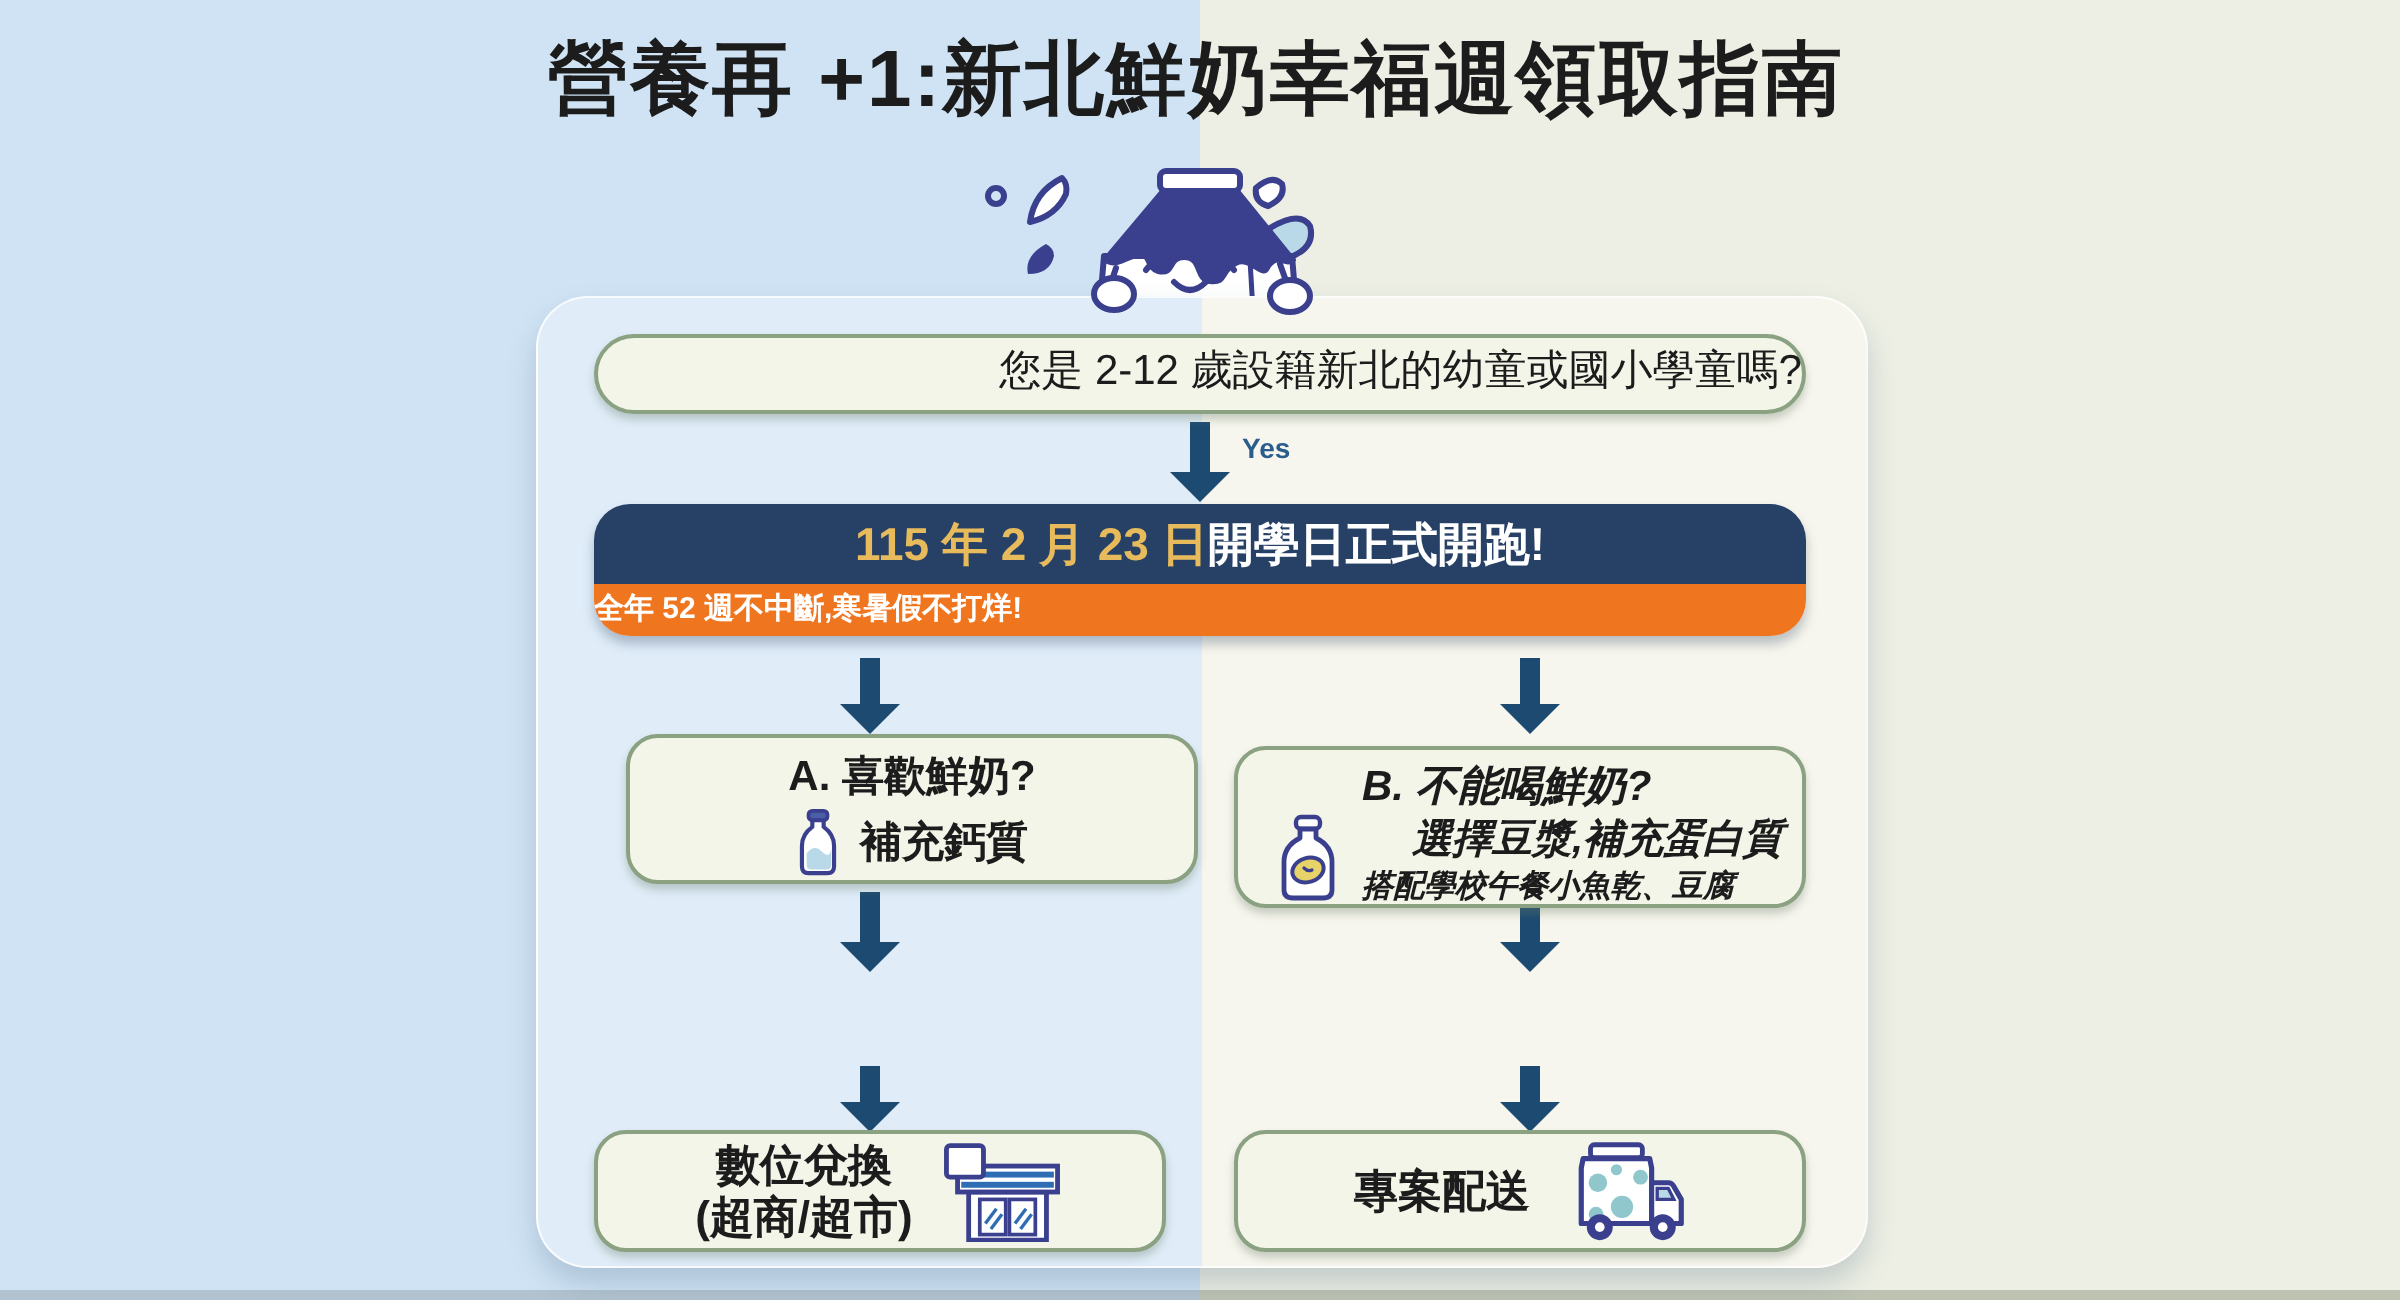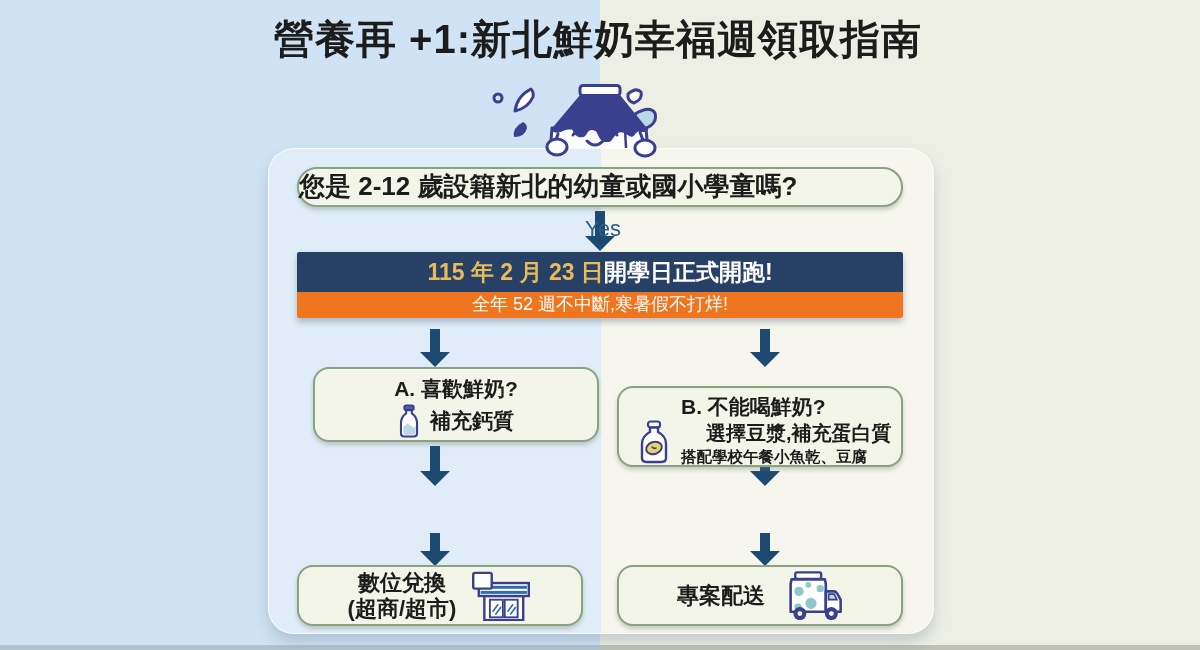--- a/index.html
+++ b/index.html
@@ -20,7 +20,7 @@
     background:var(--node-bg);border:2.5px solid var(--node-border);
     box-shadow:0 3px 4px rgba(105,125,105,.35);color:var(--ink);}
   .q-node{left:297px;top:167px;width:606px;height:40px;border-radius:22px;
-    text-align:left;line-height:34px;font-size:26px;font-weight:700;}
+    text-align:right;line-height:34px;font-size:21px;font-weight:400;}
   .merge-node{left:297px;top:487px;width:606px;height:43px;border-radius:22px;
     text-align:center;line-height:38px;font-size:21px;font-weight:800;}
   .opt-a{left:297px;top:367px;width:286px;height:75px;border-radius:16px;text-align:center;margin-left:16px;}

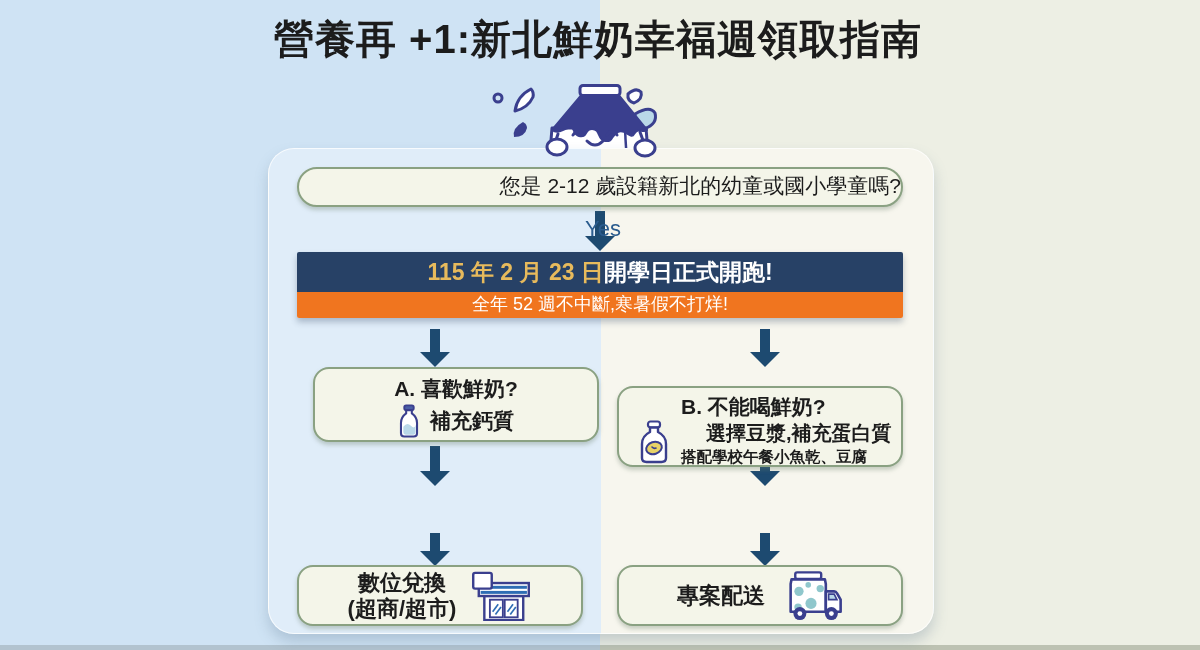--- a/index.html
+++ b/index.html
@@ -53,8 +53,8 @@
   .arrow::after{content:"";position:absolute;left:0;bottom:0;width:0;height:0;
     border-left:15px solid transparent;border-right:15px solid transparent;
     border-top:15px solid var(--arrow);}
-  .yes-label{position:absolute;left:585px;top:216px;z-index:4;
-    font-size:22px;font-weight:400;color:var(--yes-blue);}
+  .yes-label{position:absolute;left:621px;top:216px;z-index:4;
+    font-size:14px;font-weight:700;color:var(--yes-blue);}
   .mascot{position:absolute;left:488px;top:84px;z-index:1;}
   .hands{position:absolute;left:540px;top:133px;z-index:3;}
 </style>

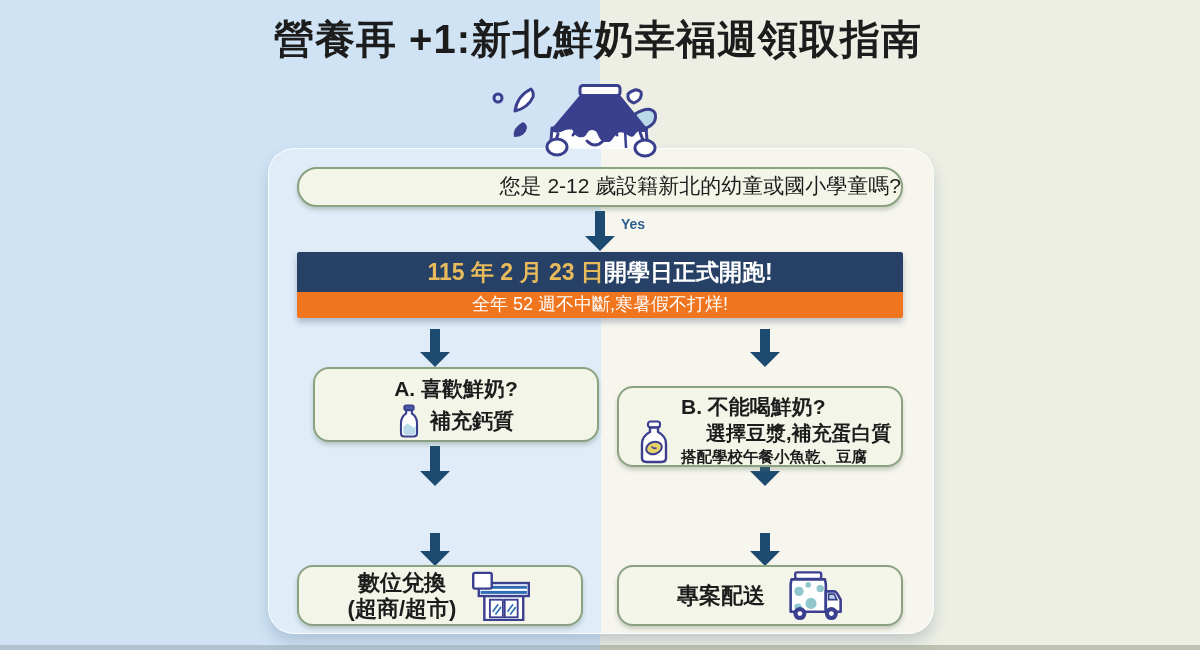--- a/index.html
+++ b/index.html
@@ -40,7 +40,7 @@
   .end-node .txt{font-size:22px;font-weight:800;line-height:26px;text-align:center;}
   
   .banner{position:absolute;left:297px;top:252px;width:606px;height:66px;z-index:4;
-    border-radius:2px;overflow:hidden;box-shadow:0 4px 6px rgba(40,60,90,.3);}
+    border-radius:18px;overflow:hidden;box-shadow:0 4px 6px rgba(40,60,90,.3);}
   .banner .top{height:40px;background:var(--navy);color:#fff;text-align:center;
     line-height:40px;font-size:23px;font-weight:800;}
   .banner .top .date{color:var(--gold);}

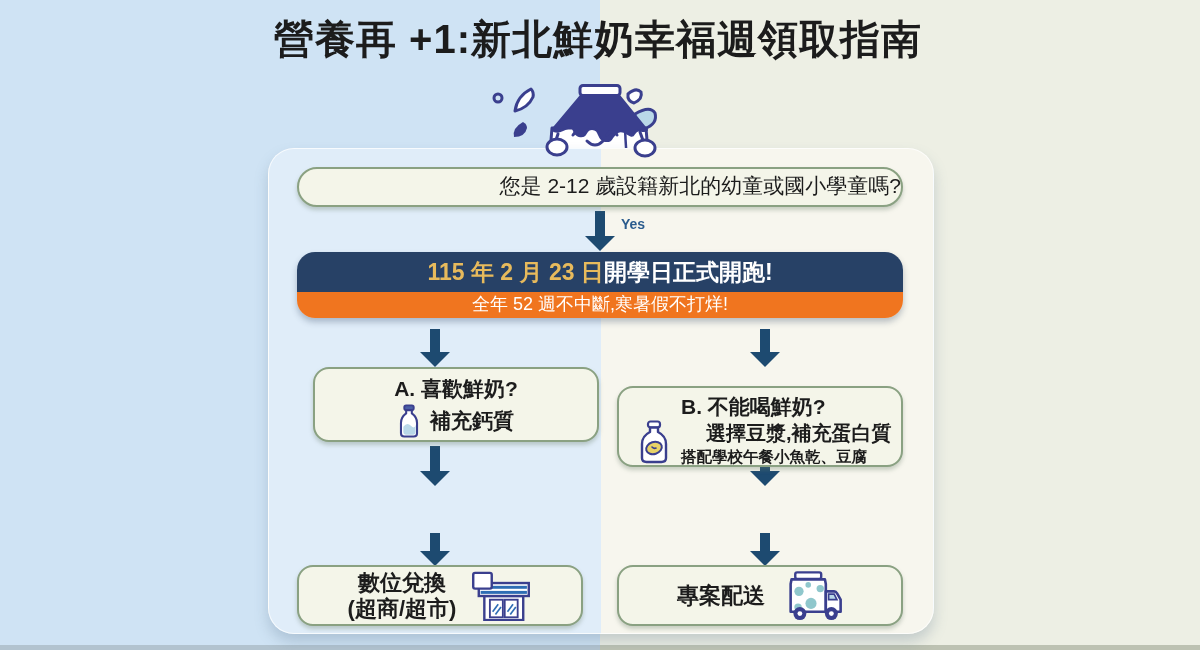--- a/index.html
+++ b/index.html
@@ -44,8 +44,8 @@
   .banner .top{height:40px;background:var(--navy);color:#fff;text-align:center;
     line-height:40px;font-size:23px;font-weight:800;}
   .banner .top .date{color:var(--gold);}
-  .banner .bot{height:26px;background:var(--orange);color:#fff;text-align:center;
-    line-height:25px;font-size:18px;font-weight:400;}
+  .banner .bot{height:26px;background:var(--orange);color:#fff;
+    line-height:25px;font-size:15px;font-weight:700;}
   
   .arrow{position:absolute;width:30px;z-index:3;}
   .arrow::before{content:"";position:absolute;left:10px;top:0;bottom:13px;width:10px;

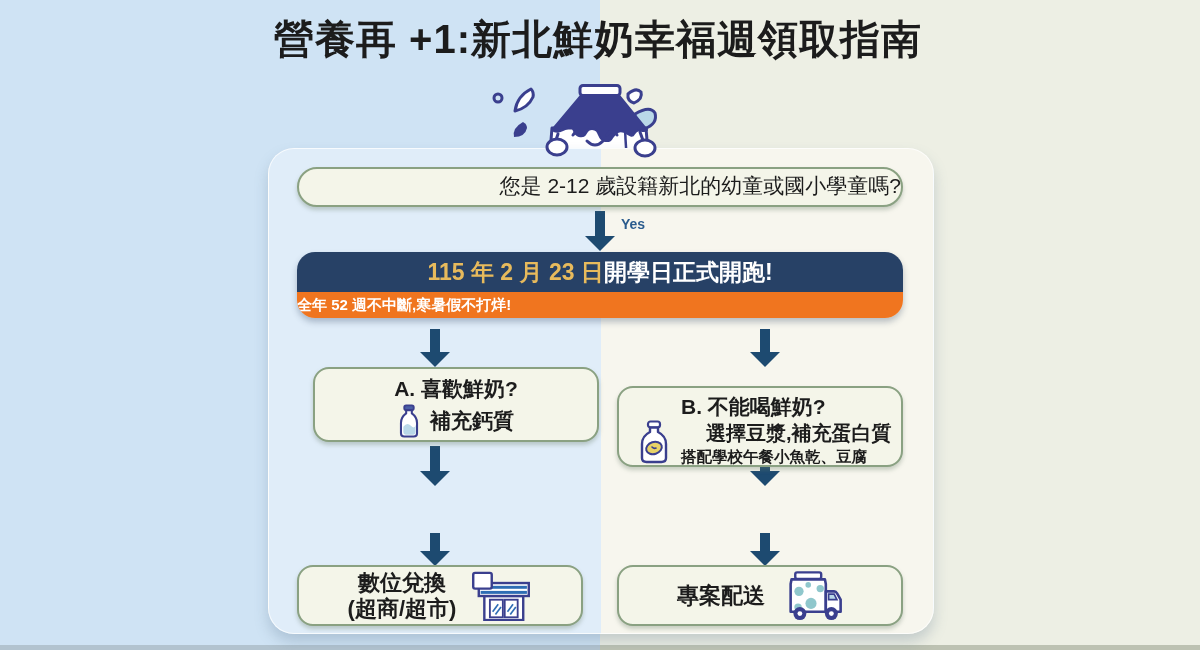--- a/index.html
+++ b/index.html
@@ -27,8 +27,8 @@
   .opt-a .t1{margin-top:6px;font-size:21px;font-weight:800;line-height:28px;}
   .opt-a .row{display:flex;align-items:center;justify-content:center;gap:10px;height:36px;
     font-size:21px;font-weight:800;}
-  .opt-b{left:617px;top:386px;width:286px;height:81px;border-radius:16px;
-    padding:5px 8px 0 62px;}
+  .opt-b{left:617px;top:373px;width:286px;height:81px;border-radius:16px;
+    padding:5px 8px 0 62px;font-style:italic;}
   .opt-b .t1{font-size:21px;font-weight:800;line-height:27px;}
   .opt-b .t2{font-size:20px;font-weight:800;line-height:26px;margin-left:25px;}
   .opt-b .t3{font-size:15.5px;font-weight:800;line-height:22px;}

